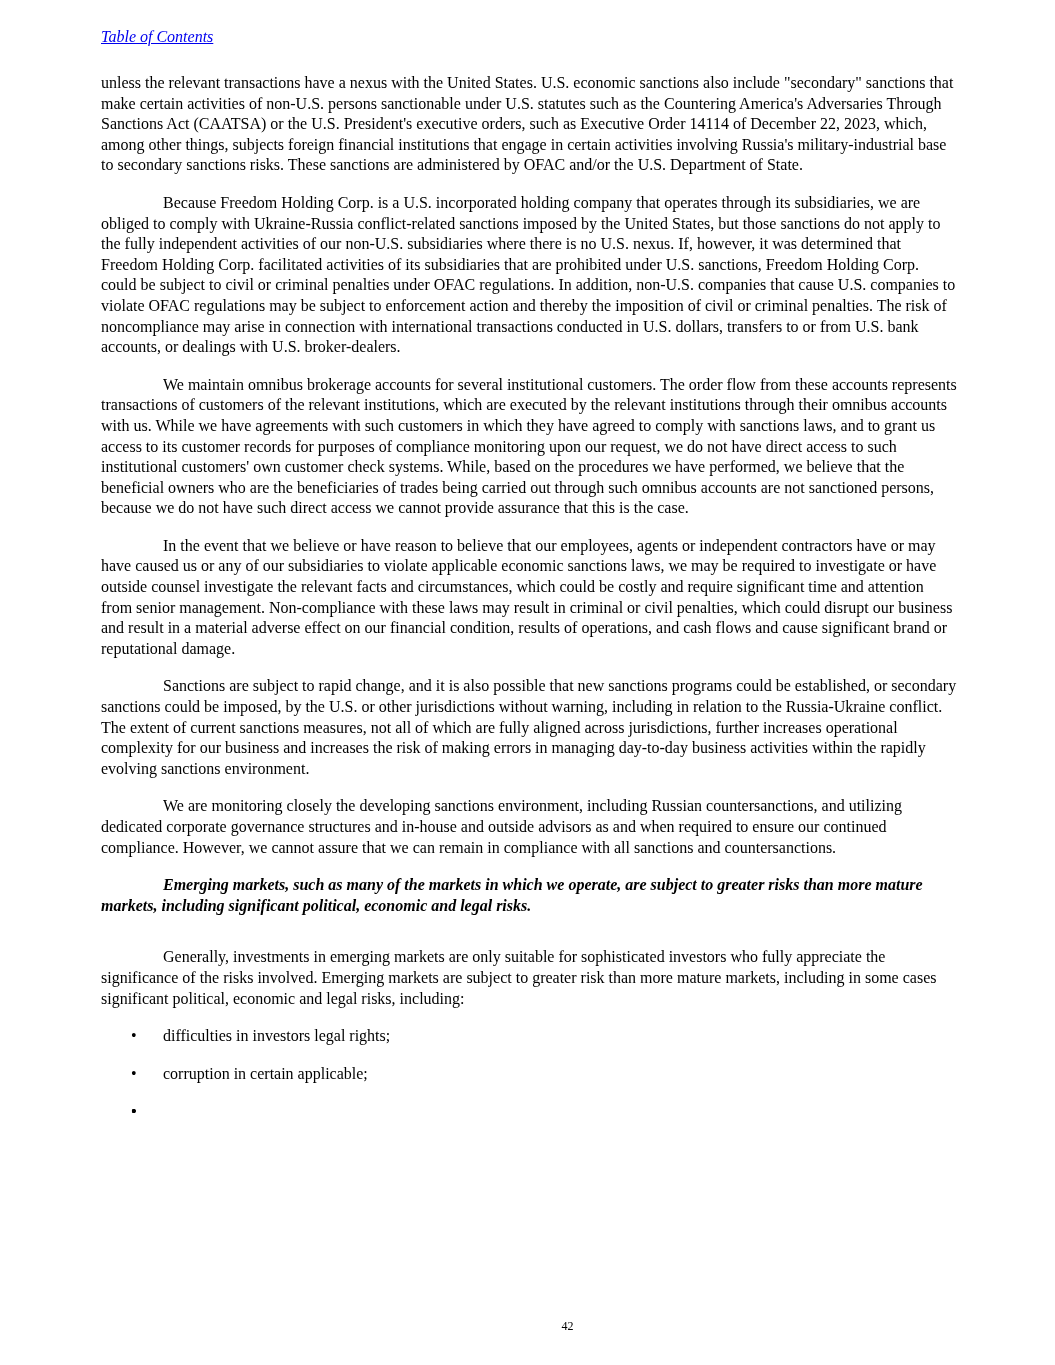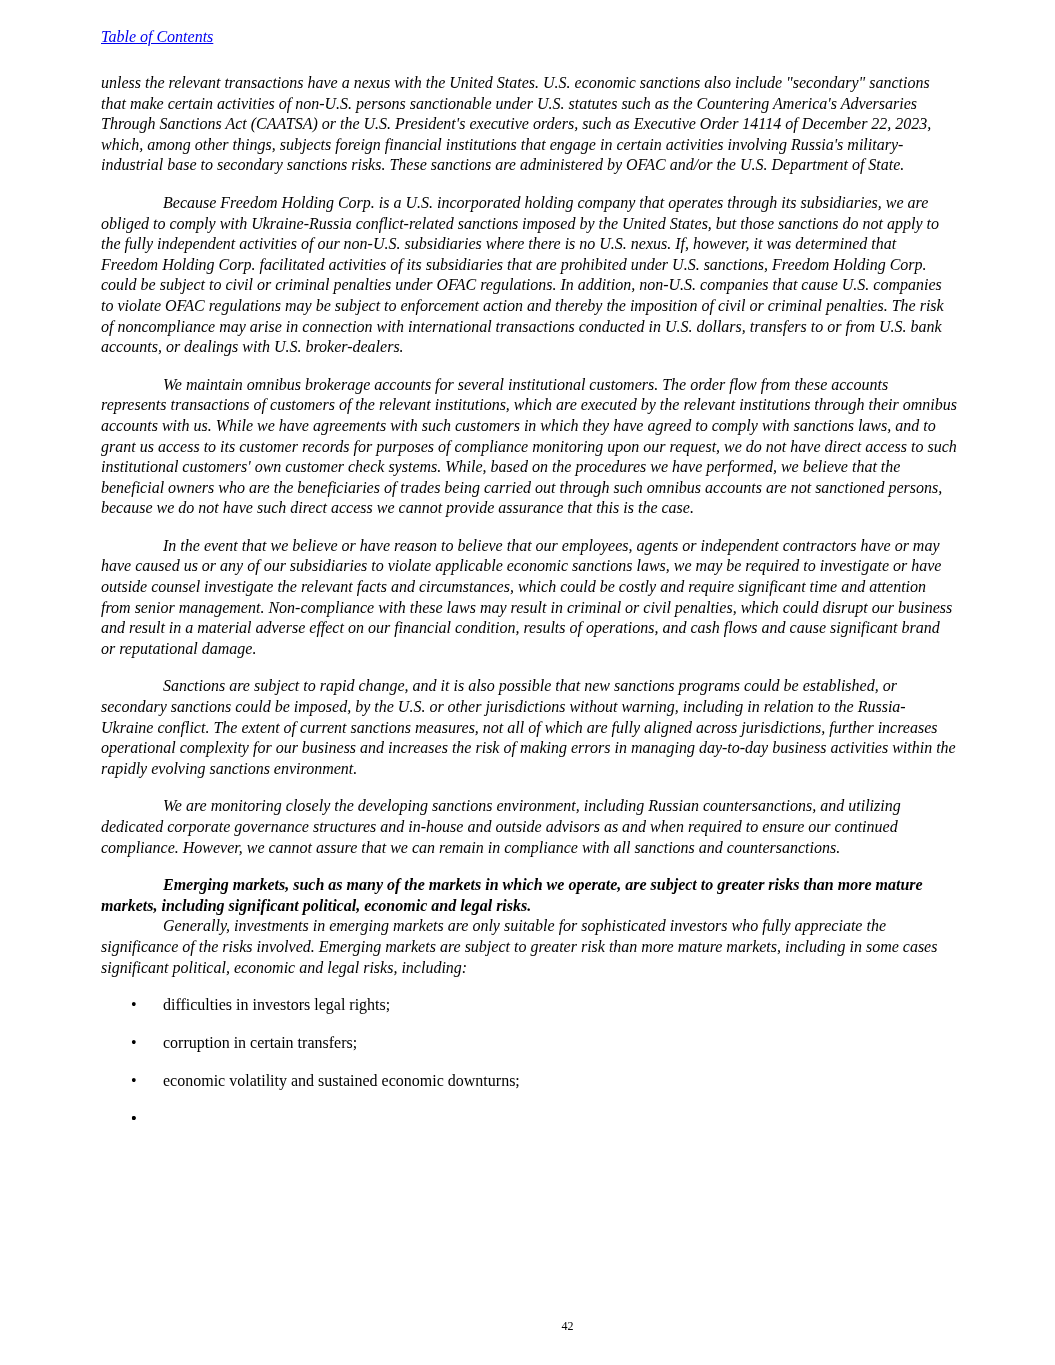--- a/index.html
+++ b/index.html
@@ -35,7 +35,6 @@
     p {
       margin: 0 0 17px 0;
       text-align: left;
-      font-style: italic;
     }
     p.indent {
       text-indent: 62px;

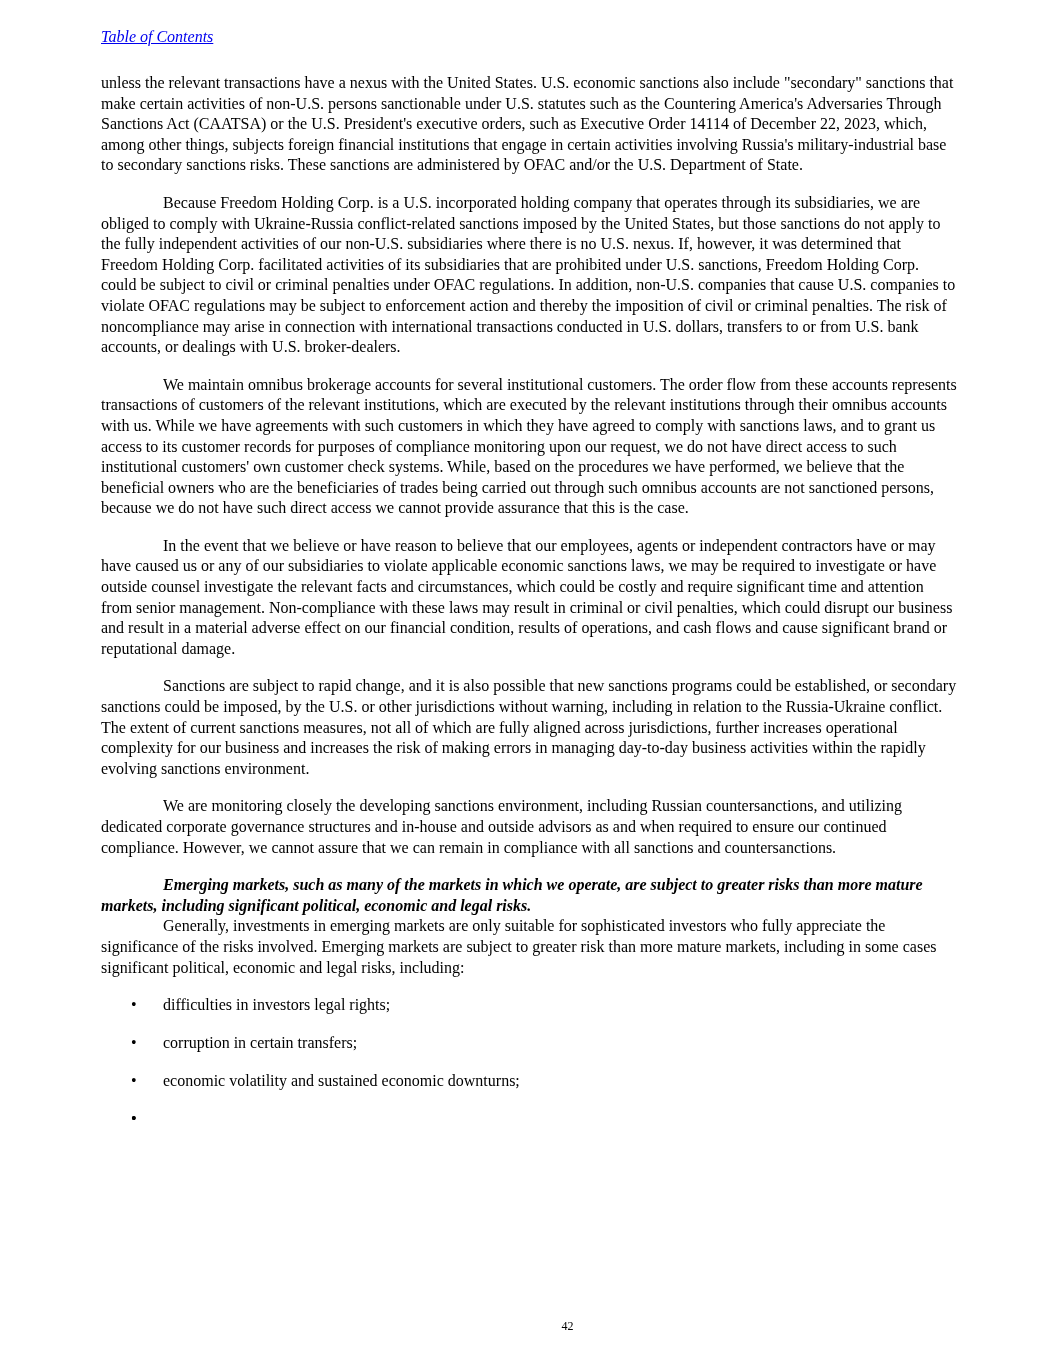--- a/index.html
+++ b/index.html
@@ -43,7 +43,7 @@
       font-weight: bold;
       font-style: italic;
       text-indent: 62px;
-      margin-bottom: 0;
+      margin-bottom: 31px;
     }
     ul.bullets {
       list-style: none;

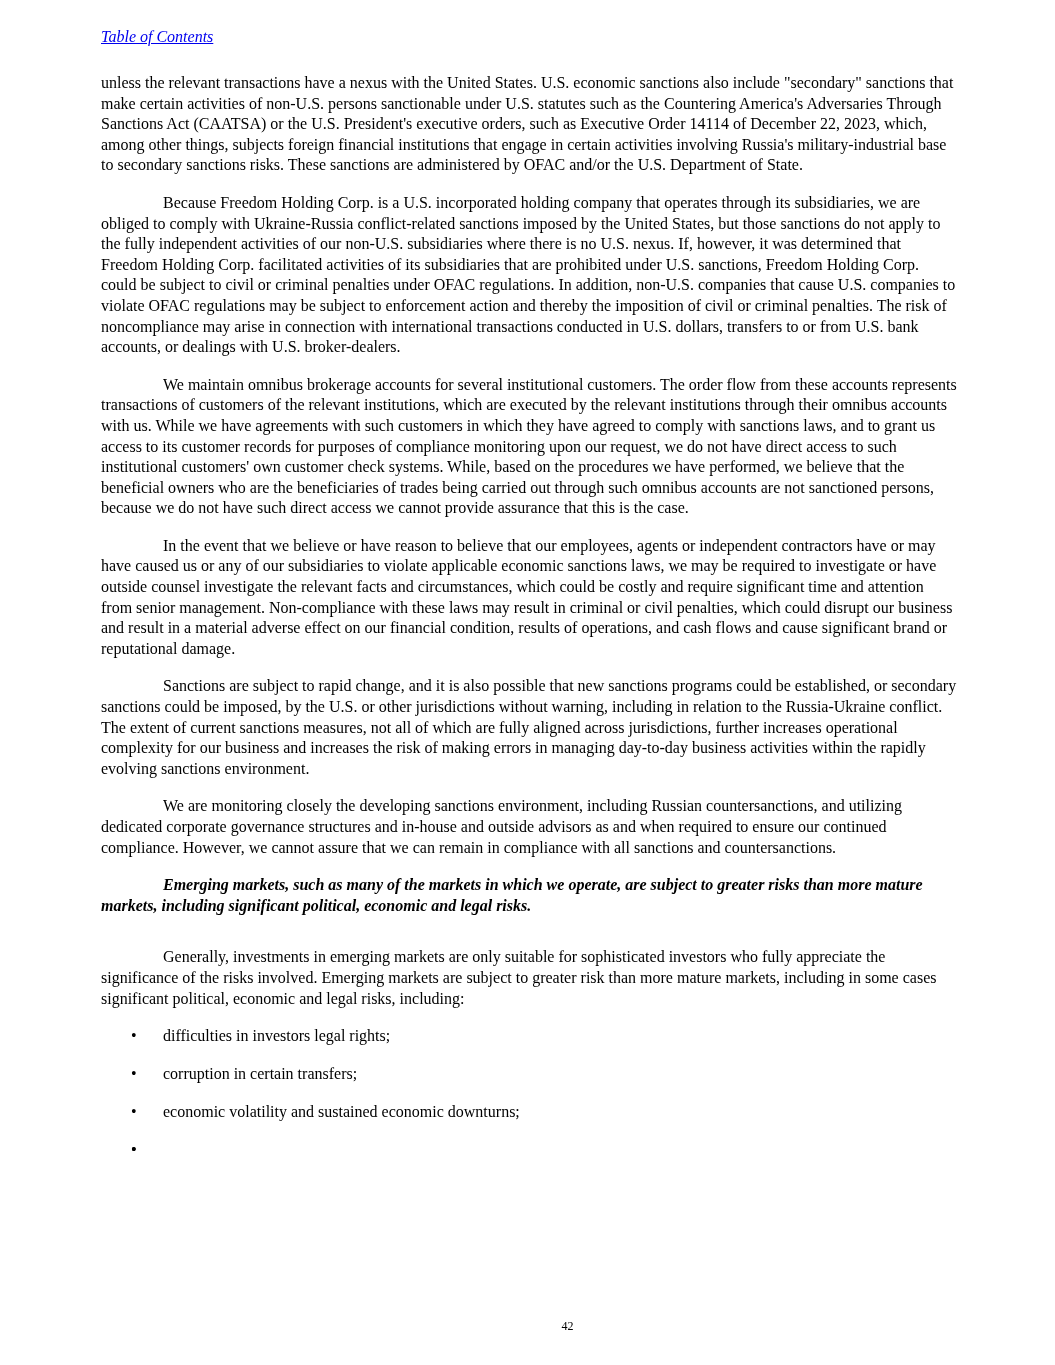--- a/index.html
+++ b/index.html
@@ -95,7 +95,7 @@
     </li>
     <li>
       <span class="bullet">•</span>
-      <span>corruption in certain transfers;</span>
+      <span>corruption in certain applicable;</span>
     </li>
     <li>
       <span class="bullet">•</span>

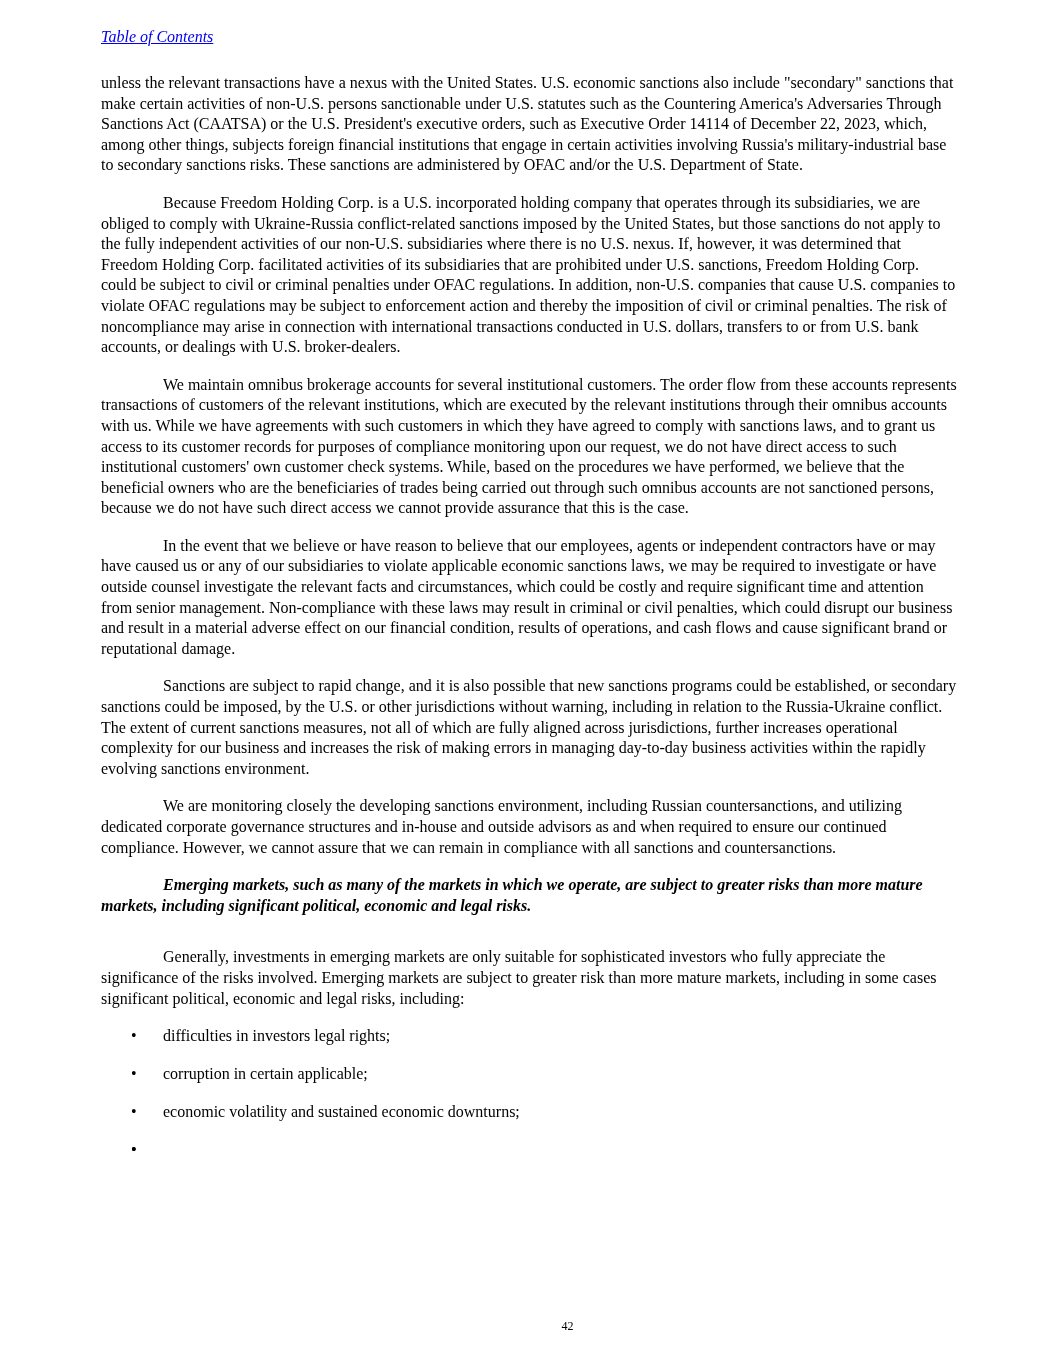--- a/index.html
+++ b/index.html
@@ -99,7 +99,6 @@
     </li>
     <li>
       <span class="bullet">•</span>
-      <span>economic volatility and sustained economic downturns;</span>
     </li>
     <li>
       <span class="bullet">•</span>

